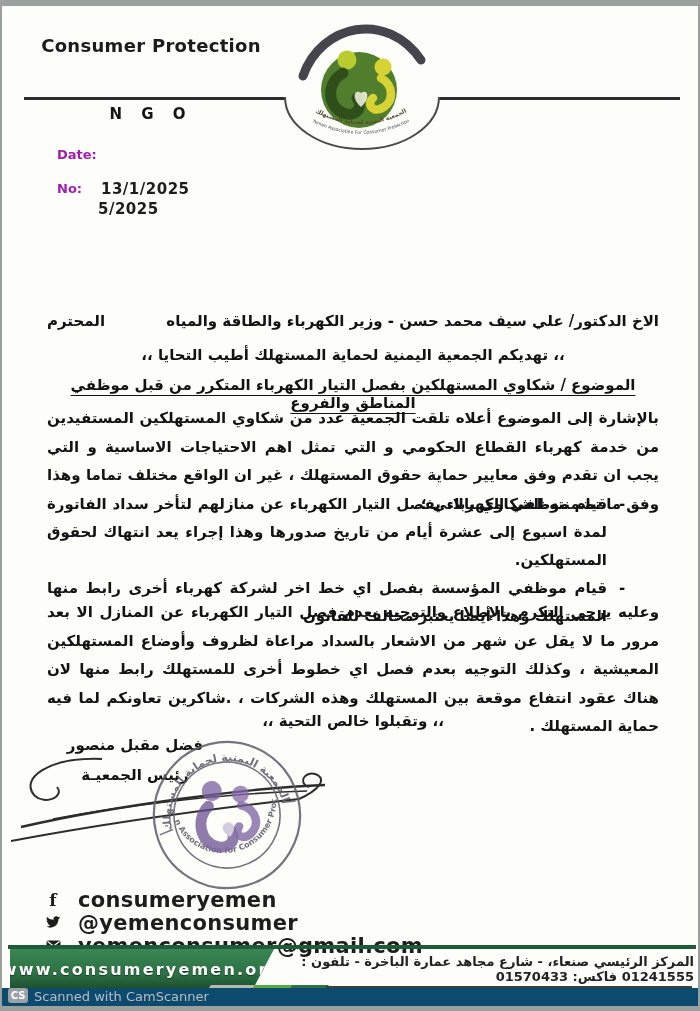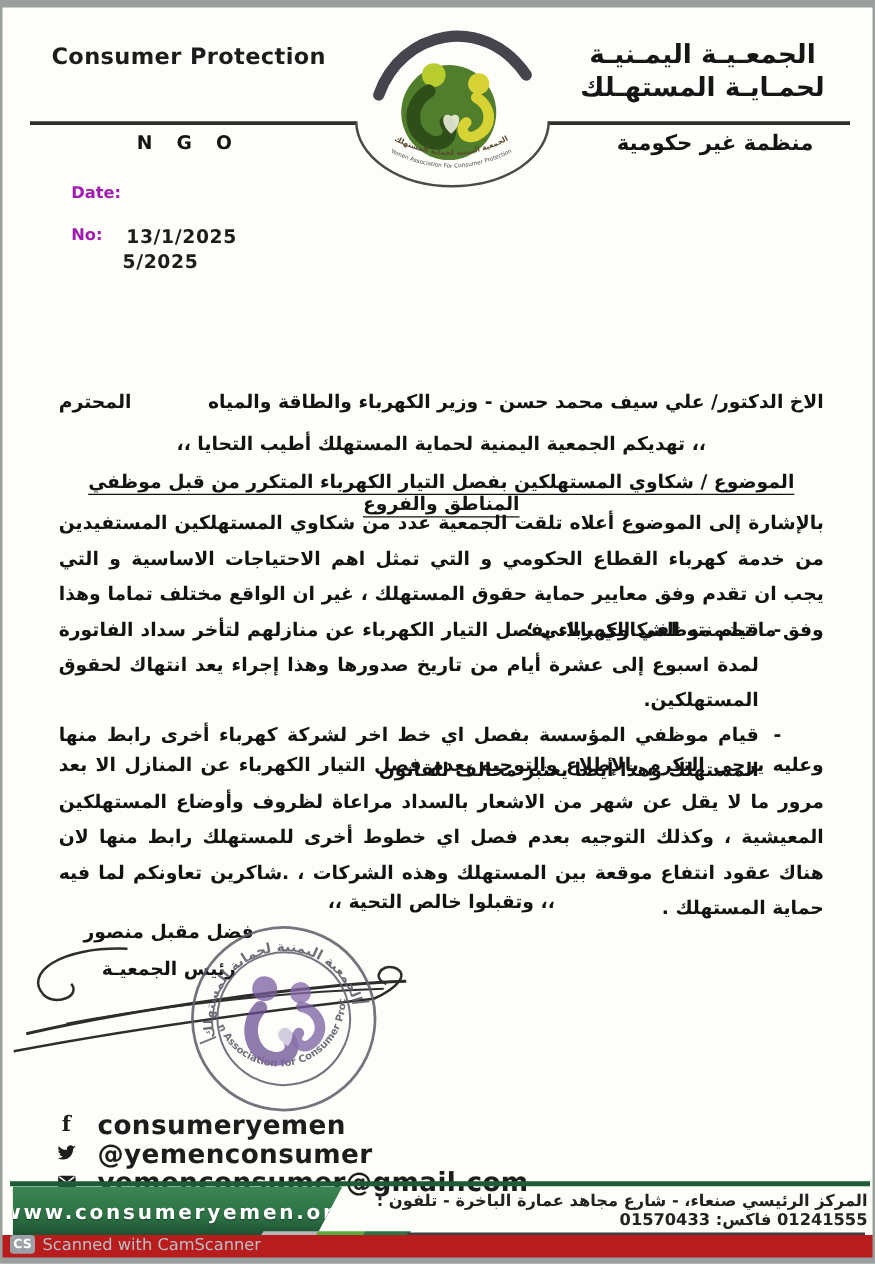--- a/index.html
+++ b/index.html
@@ -89,10 +89,6 @@
     <div class="l2">Consumer Protection</div>
   </div>
 
-  <div class="abs hdr-ar">
-    <div class="l1">الجمعـيـة اليمـنيـة</div>
-    <div class="l2">لحمـايـة المستهـلك</div>
-  </div>
 
   <div class="abs rule rule-left"></div>
   <div class="abs rule rule-right"></div>

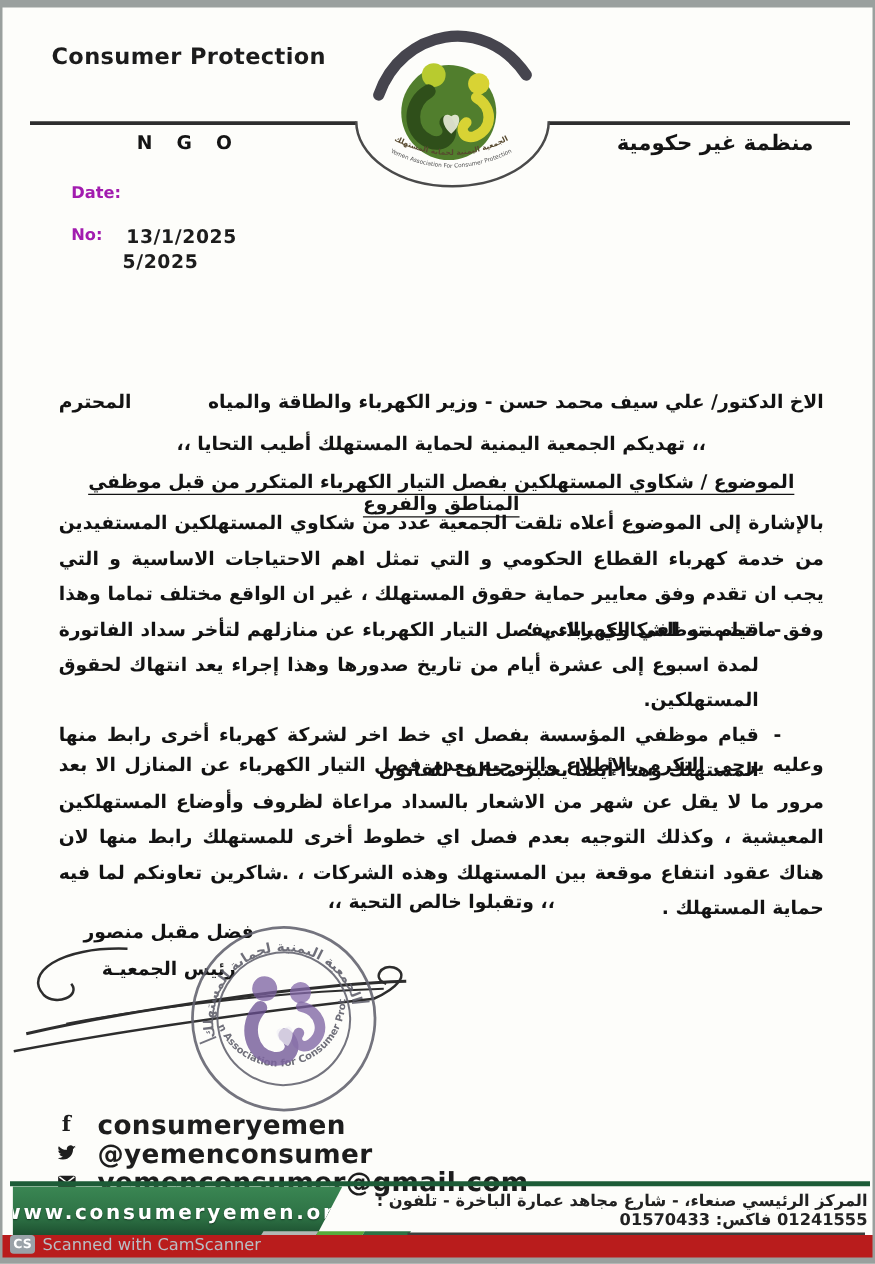--- a/index.html
+++ b/index.html
@@ -94,7 +94,6 @@
   <div class="abs rule rule-right"></div>
 
   <div class="abs ngo-en">N G O</div>
-  <div class="abs ngo-ar">منظمة غير حكومية</div>
 
   <svg class="abs logo-bubble" viewBox="0 0 160 56">
     <path d="M3 1 A 77 52 0 0 0 157 1" fill="#fdfdfa" stroke="#4a4a4a" stroke-width="2"></path>

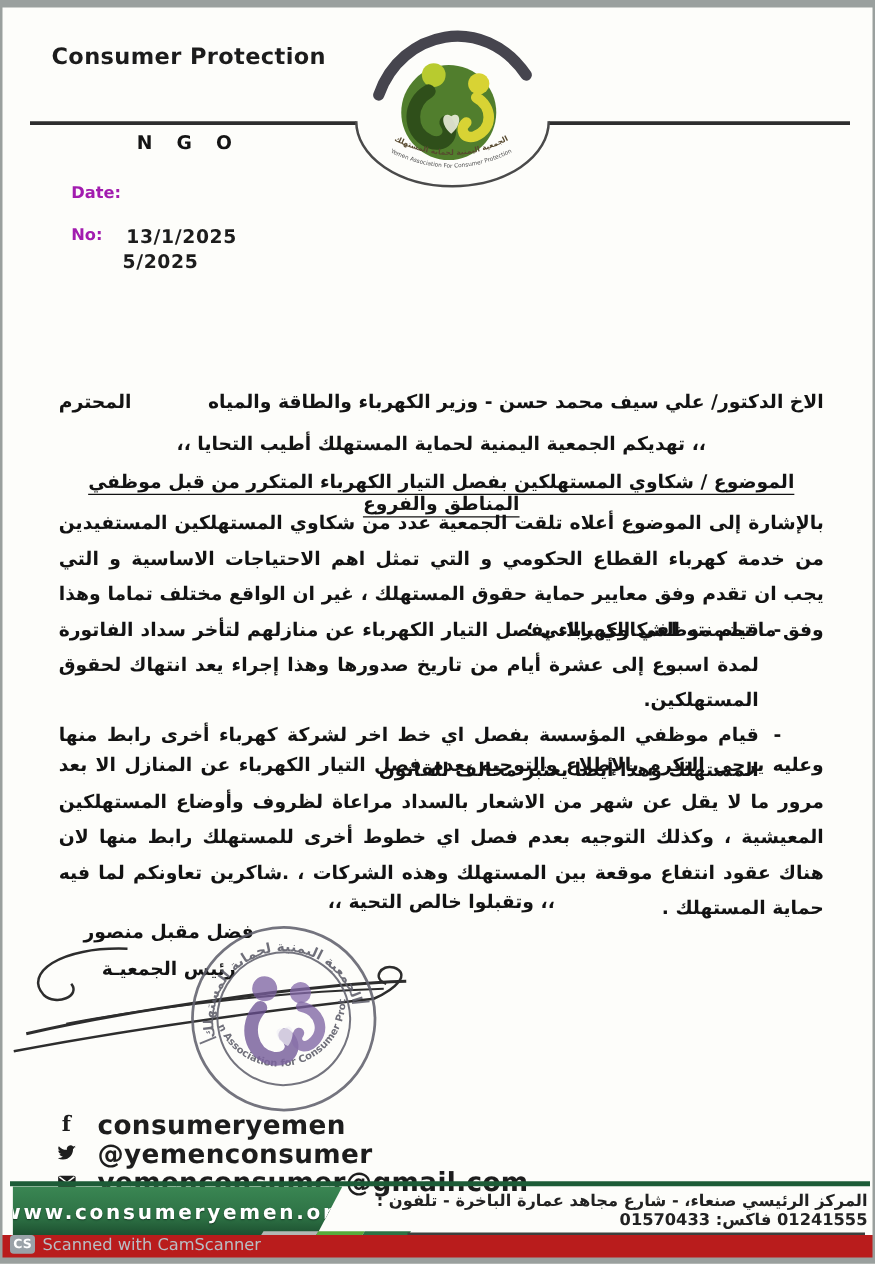--- a/index.html
+++ b/index.html
@@ -73,7 +73,7 @@
   .stripe-thin-l{left:142px;top:982px;width:66px;height:2px;background:#c2c6c3;}
   .stripe-thin-r{left:324px;top:980px;width:366px;height:3px;background:#3c403d;}
   
-  .cs-strip{position:absolute;left:2px;right:2px;top:988px;height:18px;background:#b91c1c;}
+  .cs-strip{position:absolute;left:2px;right:2px;top:988px;height:18px;background:#0c4a6e;}
   .cs-badge{
     position:absolute;left:6px;top:0px;width:20px;height:15px;background:#9aa2a8;border-radius:3px;
     color:#fff;font-size:10px;font-weight:bold;display:flex;align-items:center;justify-content:center;

